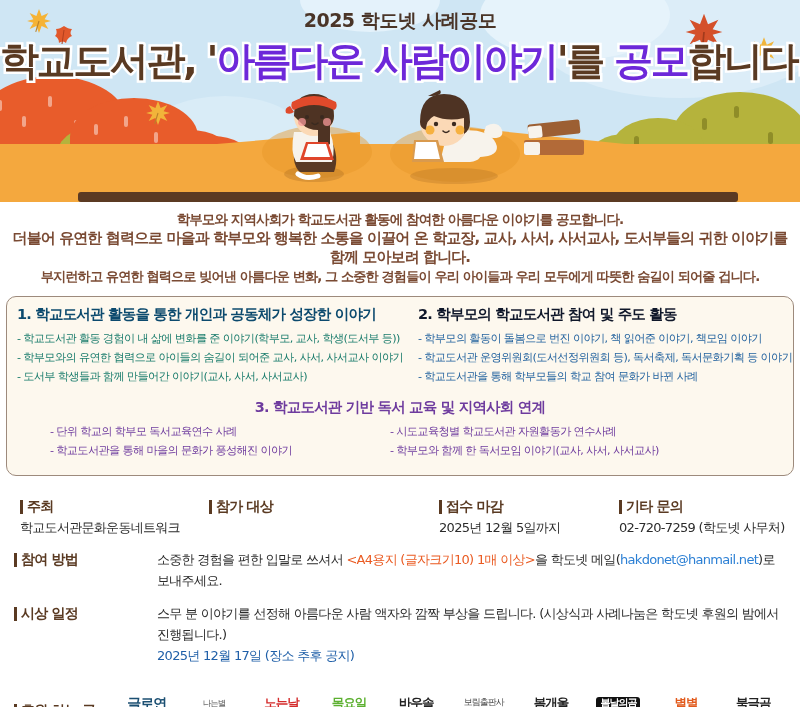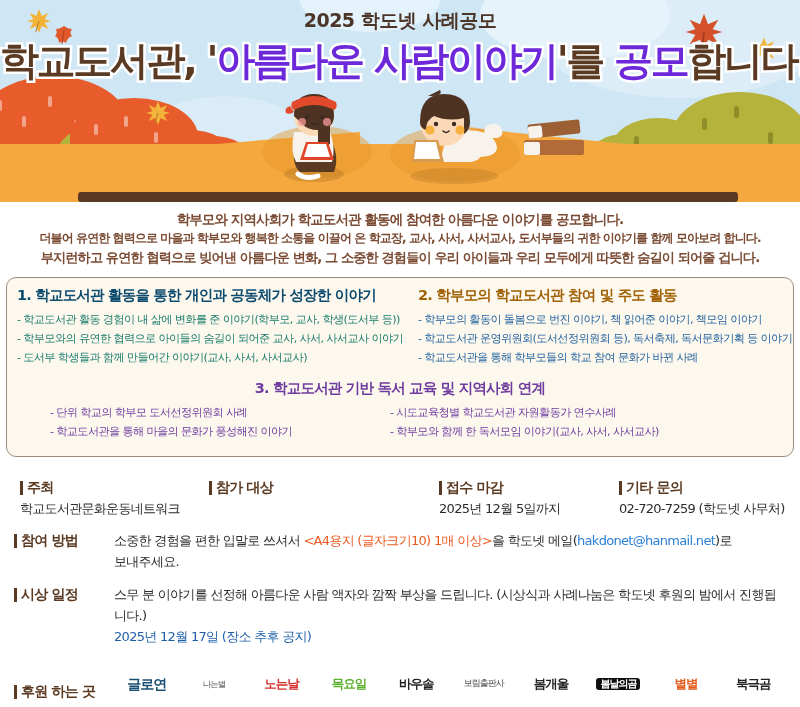--- a/index.html
+++ b/index.html
@@ -110,7 +110,7 @@
   }
   .desc-line { font-size: 13.5px; line-height: 19px; }
   .desc-line.l1 { font-size: 13.5px; }
-  .desc-line.l2 { font-size: 12px; }
+  .desc-line.l2 { font-size: 15px; }
   .desc-line.l3 { font-size: 13.2px; }
 
   

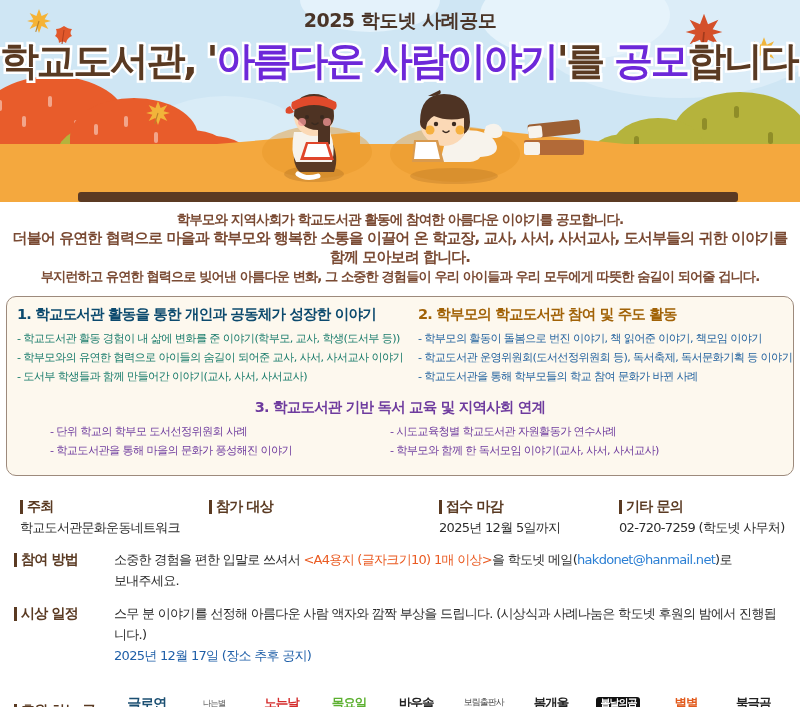--- a/index.html
+++ b/index.html
@@ -130,7 +130,7 @@
     margin-bottom: 5px;
   }
   .cat-h.green { color: #0c4a6e; }
-  .cat-h.blue  { color: #a16207; }
+  .cat-h.blue  { color: #0f172a; }
   .cat-li {
     font-size: 11.2px; line-height: 19px; letter-spacing: -0.65px;
     white-space: nowrap;

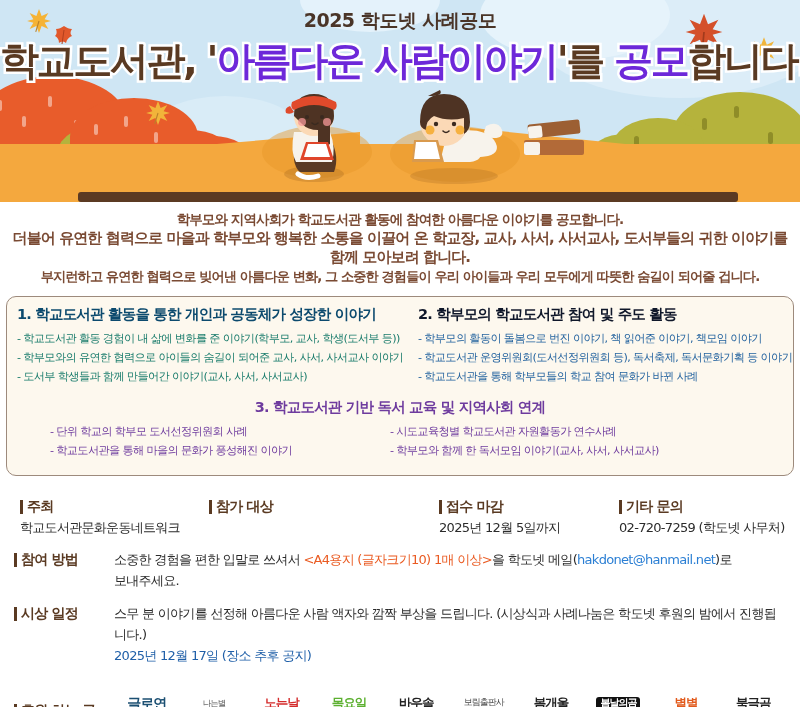--- a/index.html
+++ b/index.html
@@ -332,7 +332,7 @@
     <div class="sec3">
       <div class="sec3-h">3. 학교도서관 기반 독서 교육 및 지역사회 연계</div>
       <div class="sec3-grid">
-        <div class="cat-li purple">- 단위 학교의 학부모 도서선정위원회 사례</div>
+        <div class="cat-li purple">- 단위 학교의 학부모 독서교육연수 사례</div>
         <div class="cat-li purple">- 시도교육청별 학교도서관 자원활동가 연수사례</div>
         <div class="cat-li purple">- 학교도서관을 통해 마을의 문화가 풍성해진 이야기</div>
         <div class="cat-li purple">- 학부모와 함께 한 독서모임 이야기(교사, 사서, 사서교사)</div>

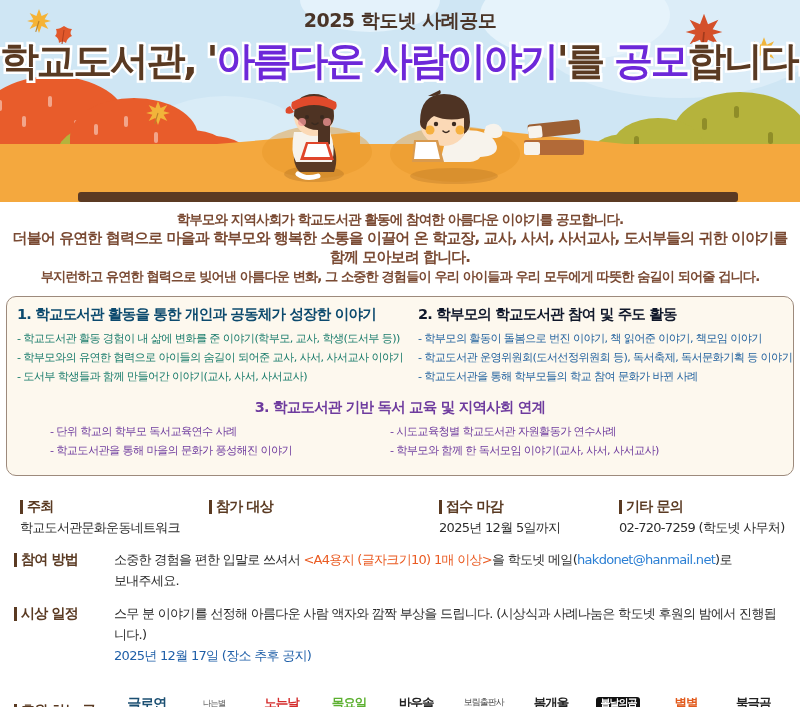--- a/index.html
+++ b/index.html
@@ -161,7 +161,7 @@
   .ic3 { padding-left: 12px; }
   .ic4 { padding-left: 10px; }
 
-  .row2 { display: flex; align-items: flex-start; margin-top: 12px; }
+  .row2 { display: flex; align-items: flex-start; margin-top: 12px; gap: 43px; }
   .row2 .ilabel { width: 100px; flex: none; padding-top: 2px; }
   .row2 .rbody { font-size: 13px; color: #2b2b2b; letter-spacing: -0.7px; line-height: 21px; }
   .hl-orange { color: #ea5b22; }

